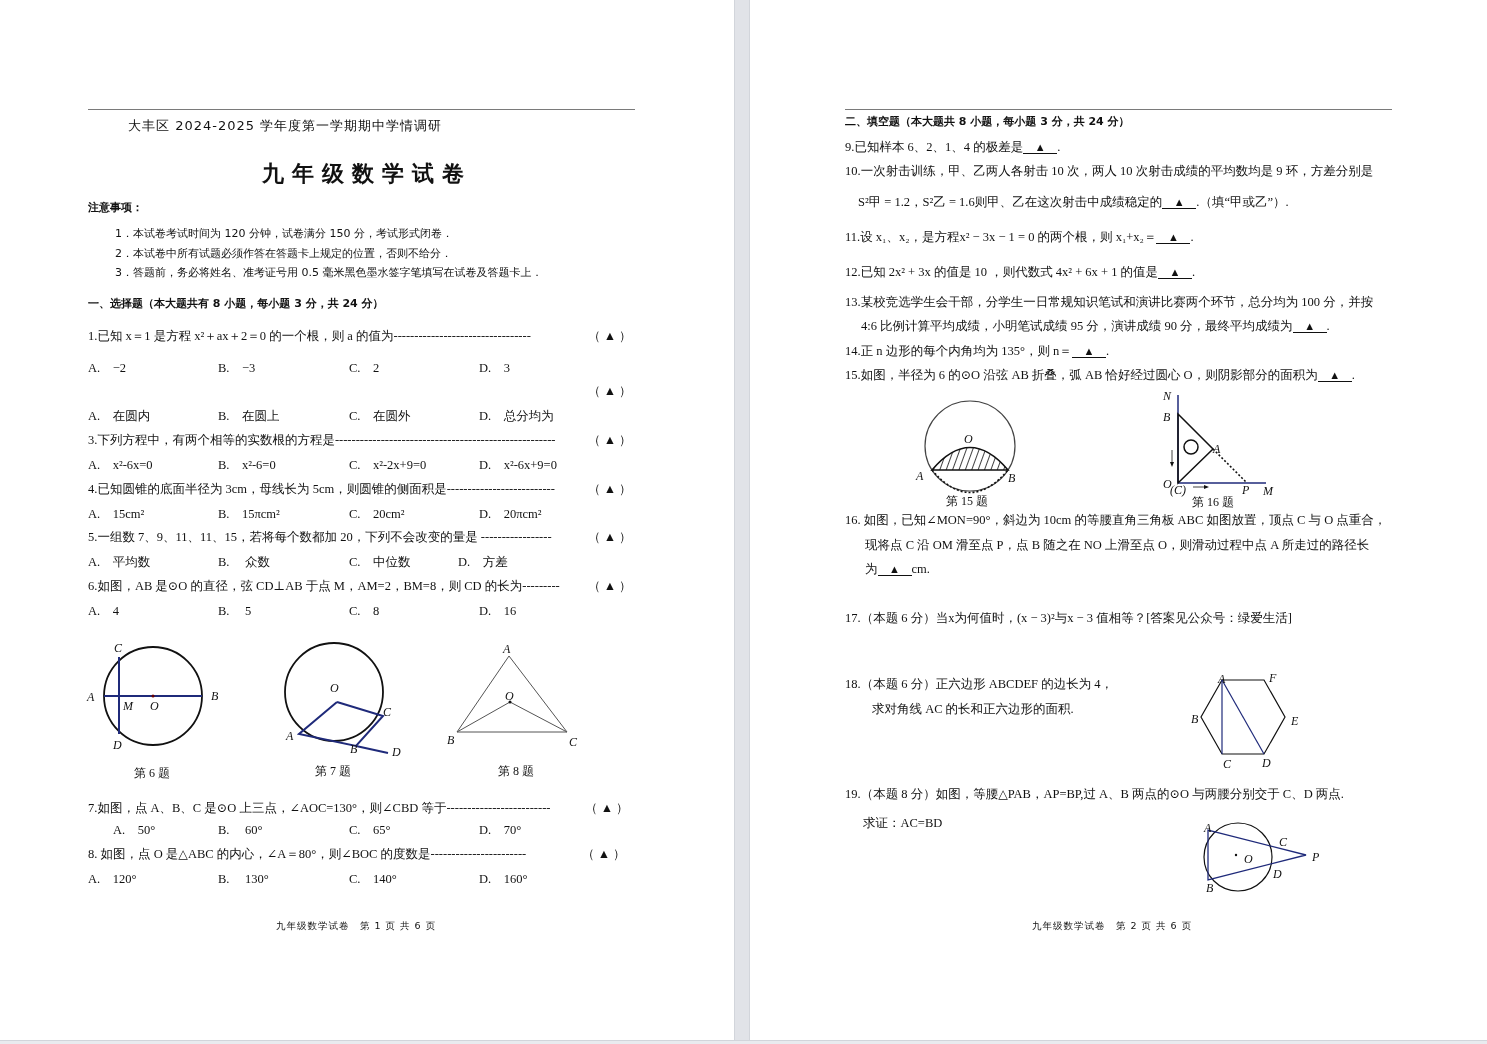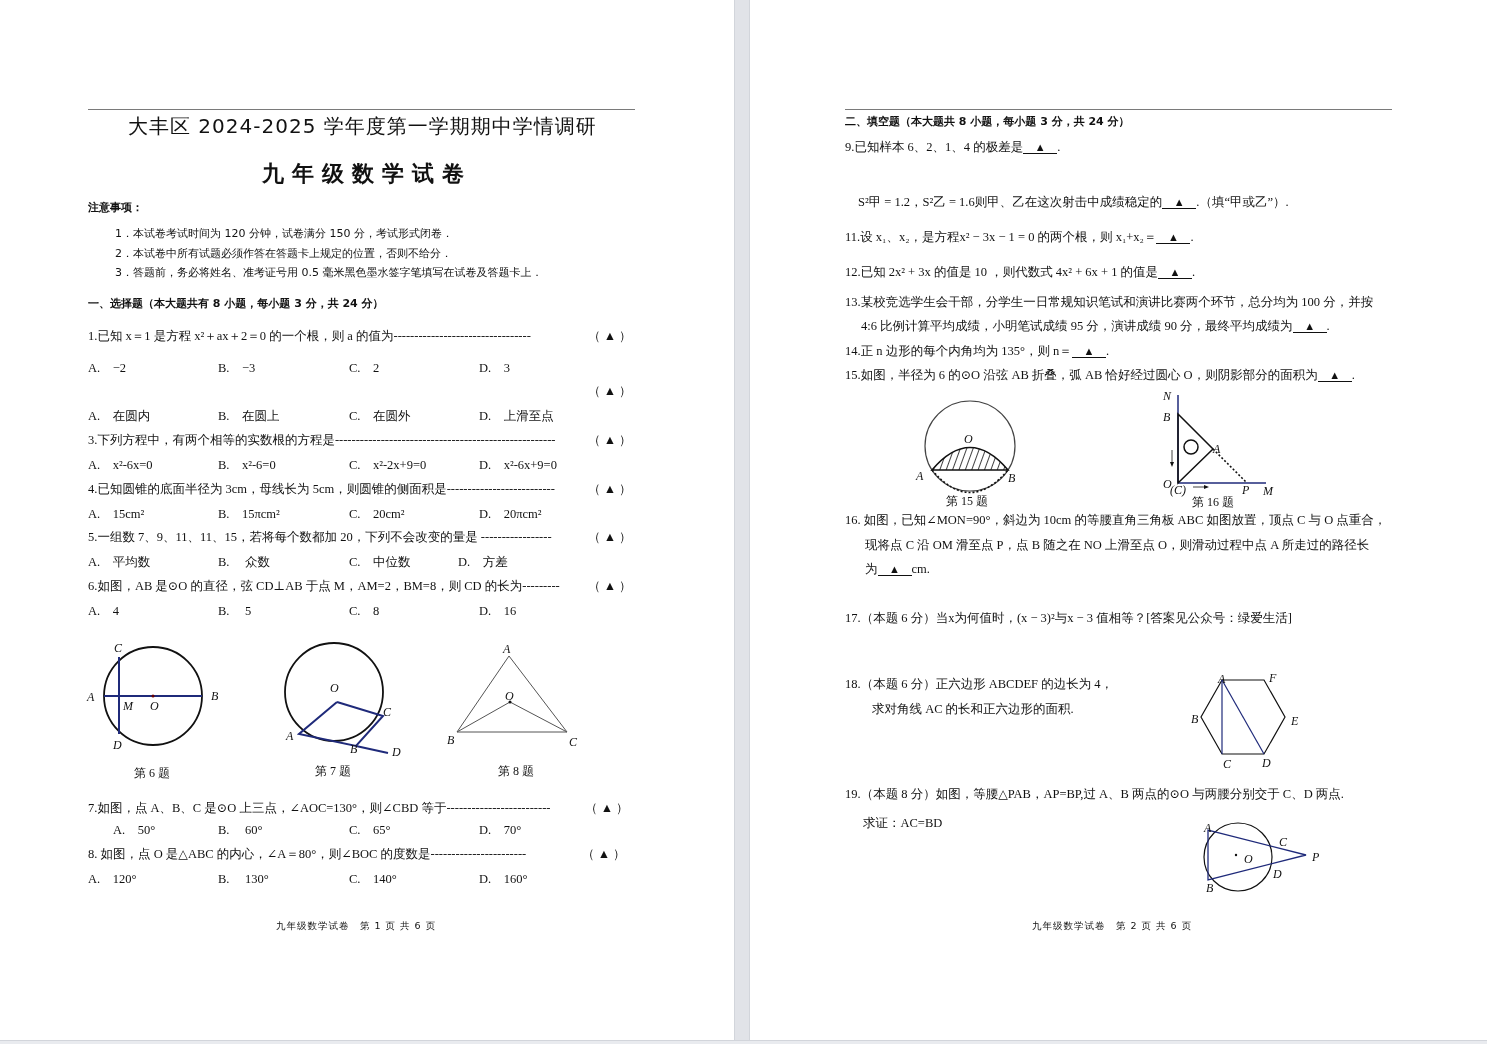--- a/index.html
+++ b/index.html
@@ -14,7 +14,7 @@
   .rule { position:absolute; height:1px; background:#7a7a7a; }
   .t { position:absolute; white-space:nowrap; font-size:12.5px; line-height:16px; }
   .sans { font-family:"DejaVu Sans","Liberation Sans",sans-serif; }
-  .title1 { font-family:"DejaVu Sans",sans-serif; font-size:20px; letter-spacing:1px; }
+  .title1 { font-family:"DejaVu Sans",sans-serif; font-size:13px; letter-spacing:1px; }
   .title2 { font-family:"DejaVu Serif",serif; font-size:22px; font-weight:bold; letter-spacing:8px; }
   .bold { font-weight:bold; }
   .small { font-size:11px; }

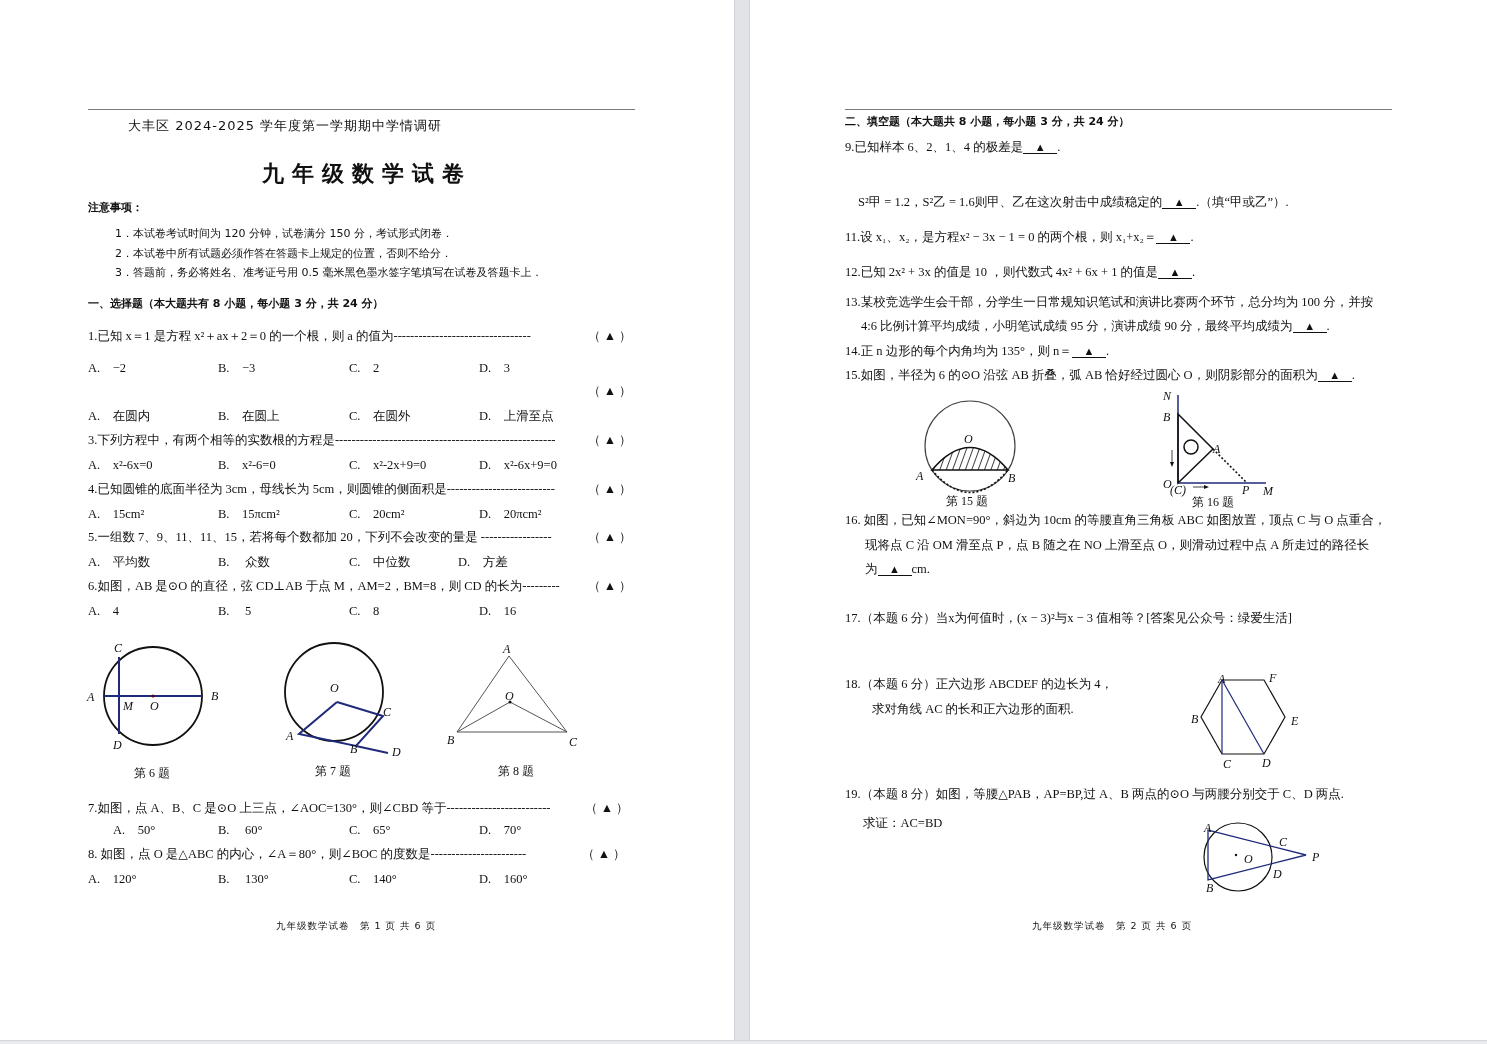--- a/index.html
+++ b/index.html
@@ -145,6 +145,7 @@
 
   <div class="t" style="left:95px; top:139px;"><span>9.已知样本 6、2、1、4 的极差是</span><span class="blank">▲</span><span>.</span></div>
 
+  <div class="t" style="left:95px; top:163px;">10.一次射击训练，甲、乙两人各射击 10 次，两人 10 次射击成绩的平均数均是 9 环，方差分别是</div>
   <div class="t" style="left:108px; top:194px;"><span>S²甲 = 1.2，S²乙 = 1.6则甲、乙在这次射击中成绩稳定的</span><span class="blank">▲</span><span>.（填“甲或乙”）.</span></div>
 
   <div class="t" style="left:95px; top:229px;"><span>11.设 x₁、x₂，是方程x² − 3x − 1 = 0 的两个根，则 x₁+x₂＝</span><span class="blank">▲</span><span>.</span></div>

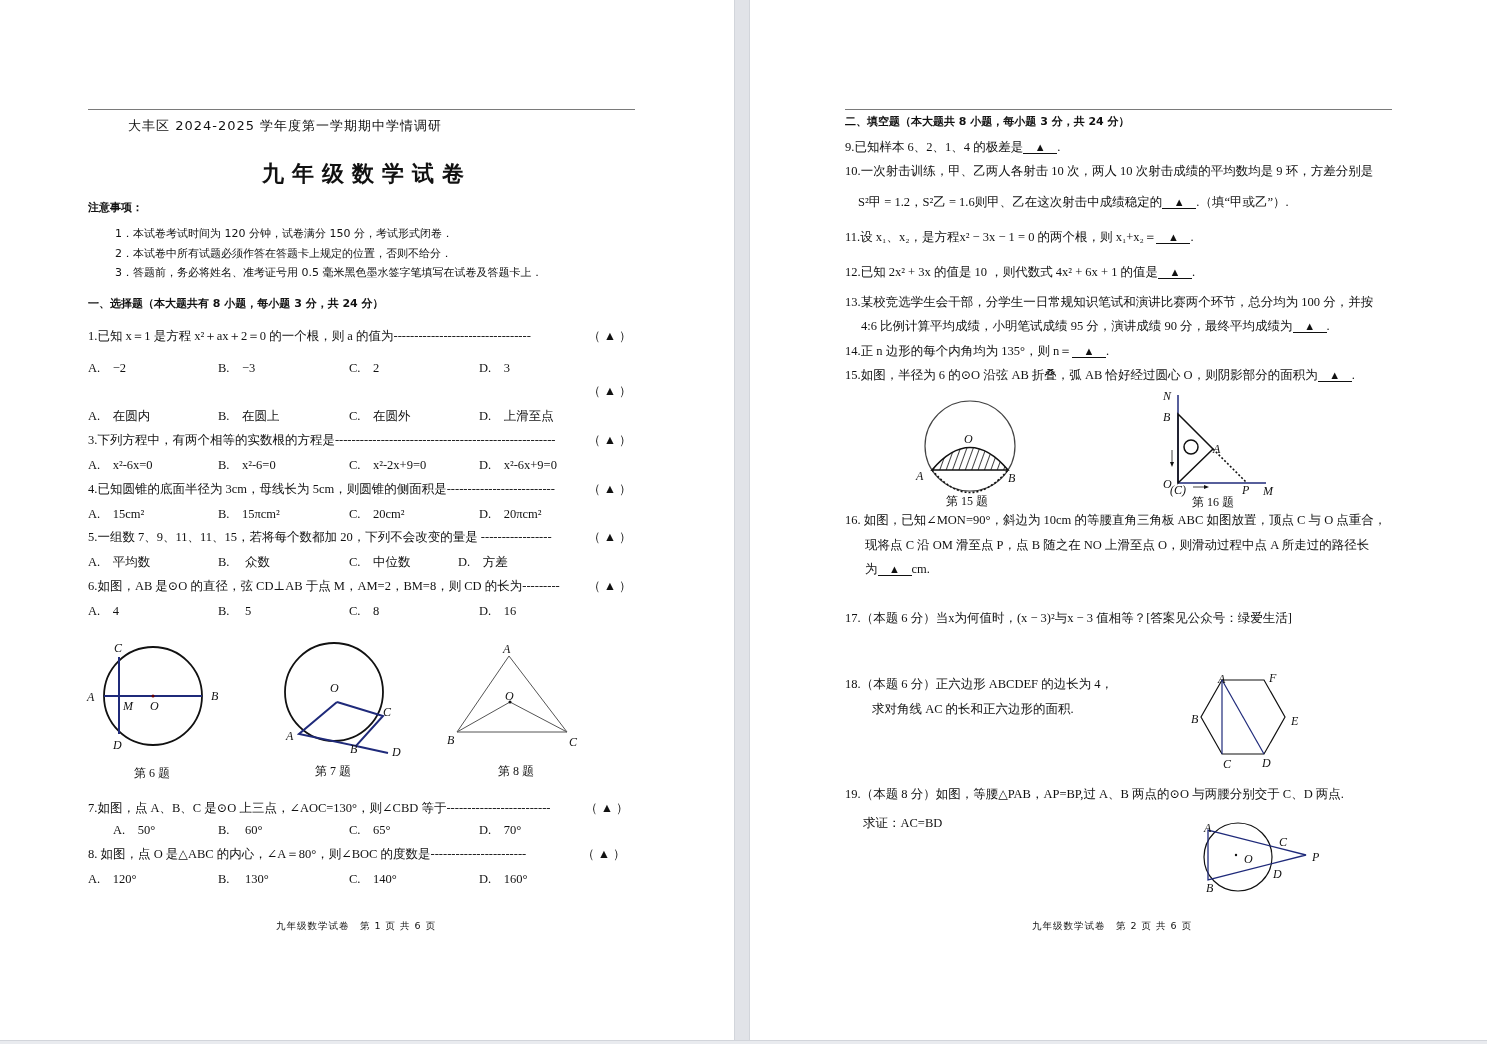--- a/index.html
+++ b/index.html
@@ -52,7 +52,7 @@
   <div class="opt" style="left:88px; top:408px;">A.　在圆内</div>
   <div class="opt" style="left:218px; top:408px;">B.　在圆上</div>
   <div class="opt" style="left:349px; top:408px;">C.　在圆外</div>
-  <div class="opt" style="left:479px; top:408px;">D.　上滑至点</div>
+  <div class="opt" style="left:479px; top:408px;">D.　总分均为</div>
 
   <div class="t" style="left:88px; top:432px;">3.下列方程中，有两个相等的实数根的方程是-----------------------------------------------------</div>
   <div class="mark" style="left:588px; top:432px;">（ ▲ ）</div>

